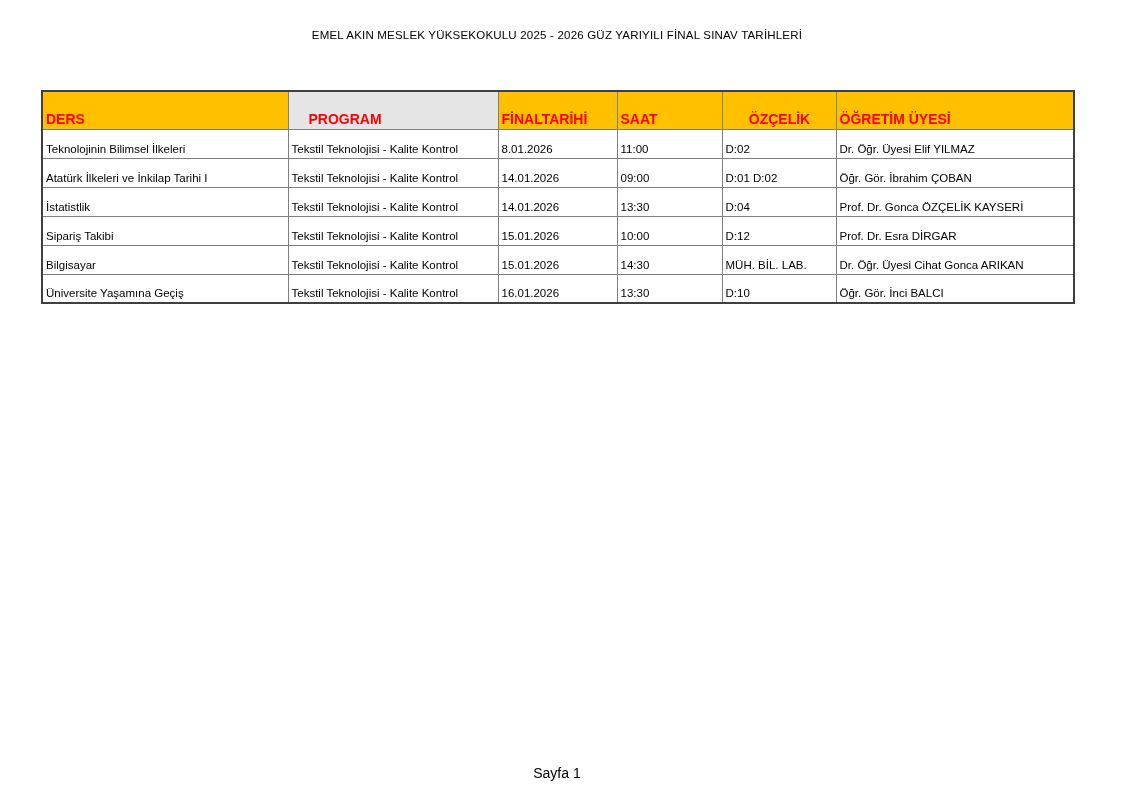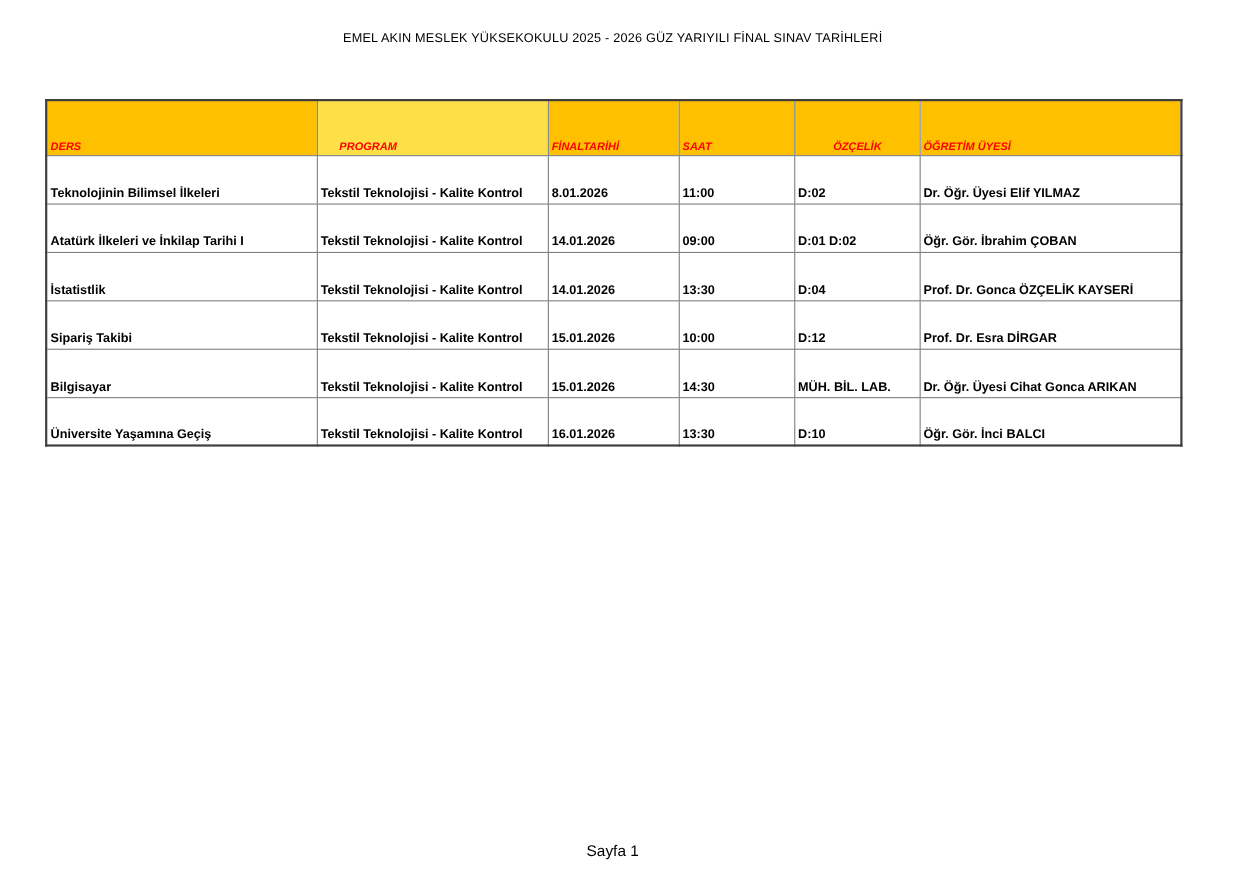--- a/index.html
+++ b/index.html
@@ -38,12 +38,11 @@
     white-space: nowrap;
   }
   table.exam-table th {
-    height: 50px;
-    font-size: 10px;
+    height: 38px;
+    font-size: 14px;
     font-weight: bold;
     text-align: left;
     padding: 0 2px 2px 3px;
-    font-style: italic;
   }
   table.exam-table th.center { text-align: center; }
   table.exam-table td {

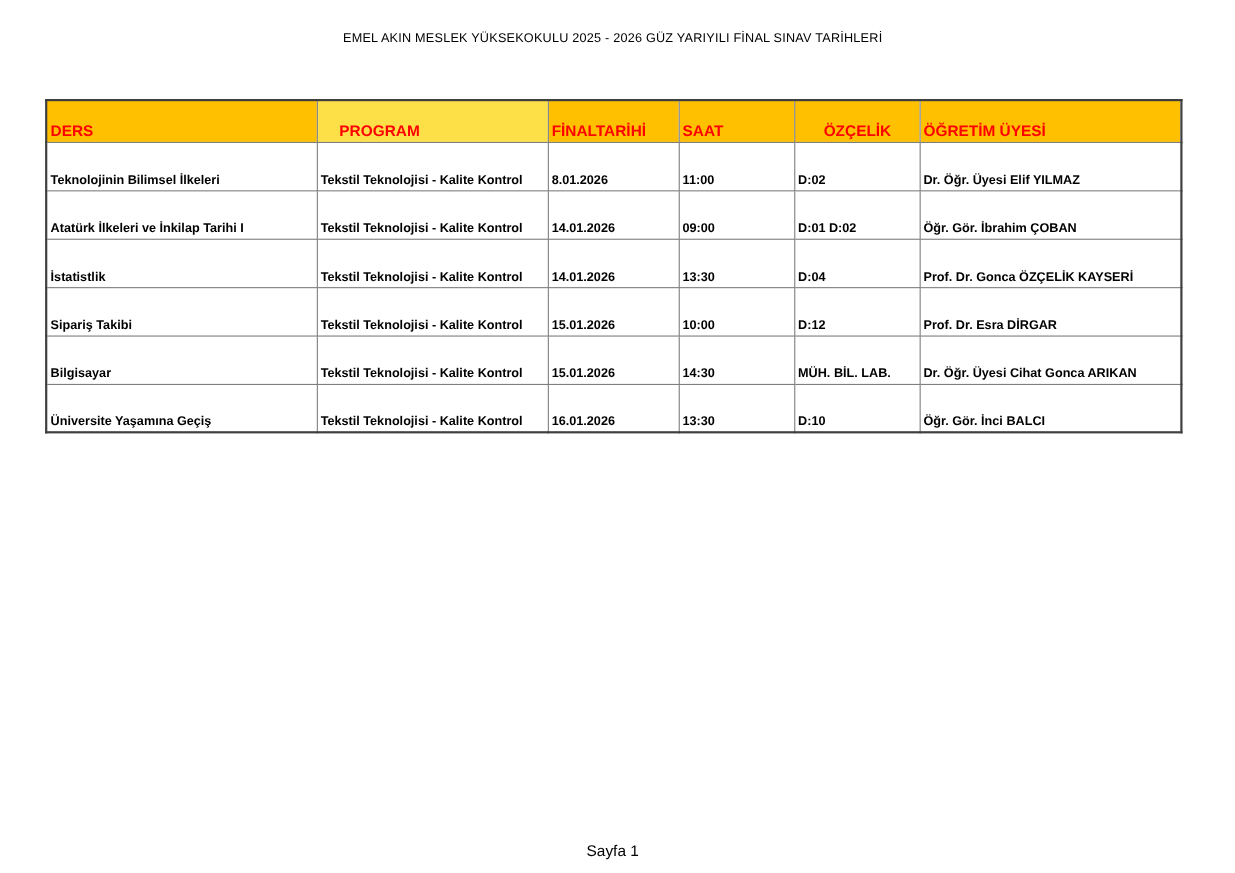--- a/index.html
+++ b/index.html
@@ -77,7 +77,7 @@
   <thead>
     <tr>
       <th style="background: rgb(255, 192, 0); color: rgb(255, 0, 0);">DERS</th>
-      <th style="background: #fde047; color: rgb(255, 0, 0); padding-left: 20px;">PROGRAM</th>
+      <th style="background: #e5e5e5; color: rgb(255, 0, 0); padding-left: 20px;">PROGRAM</th>
       <th style="background: rgb(255, 192, 0); color: rgb(255, 0, 0);">FİNALTARİHİ</th>
       <th style="background: rgb(255, 192, 0); color: rgb(255, 0, 0);">SAAT</th>
       <th class="center" style="background: rgb(255, 192, 0); color: rgb(255, 0, 0);">ÖZÇELİK</th>

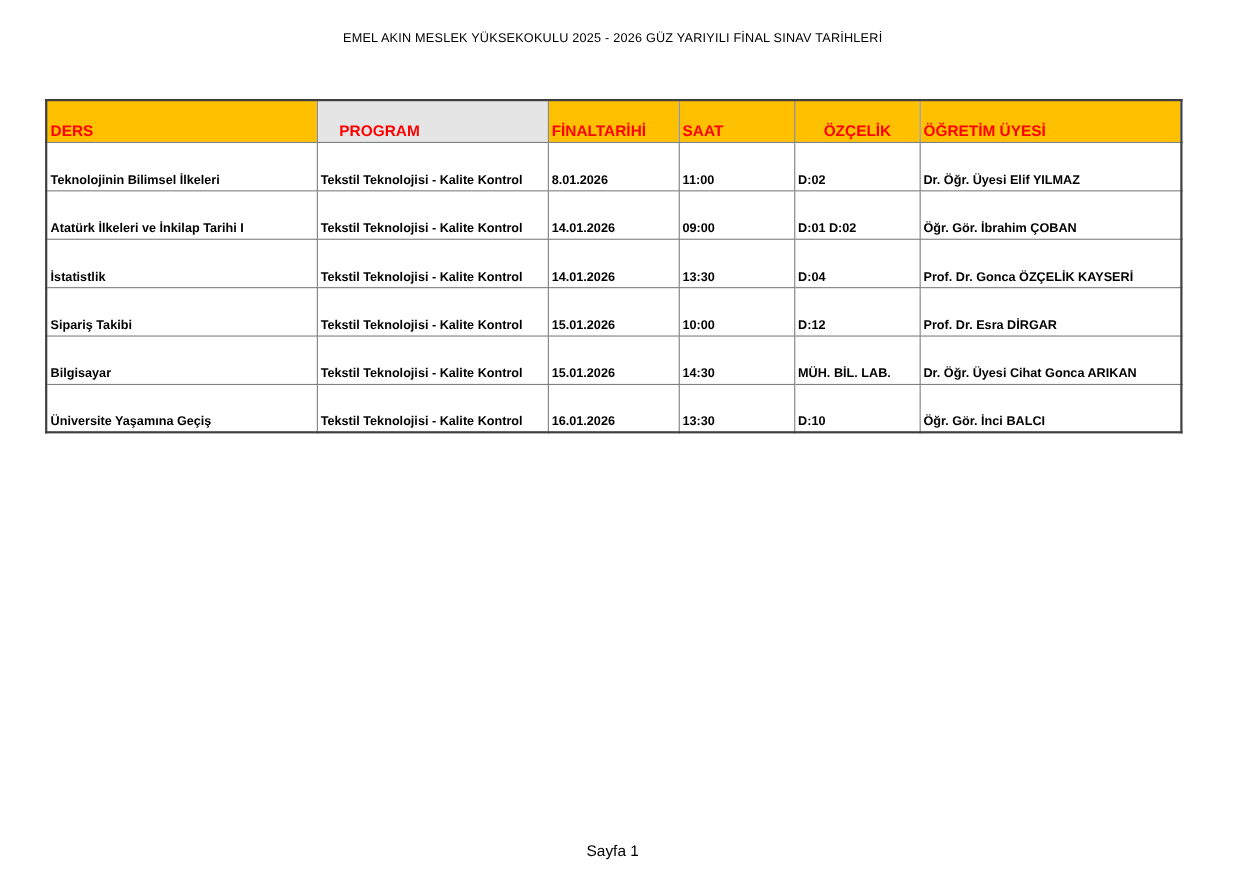--- a/index.html
+++ b/index.html
@@ -46,9 +46,9 @@
   }
   table.exam-table th.center { text-align: center; }
   table.exam-table td {
-    height: 44px;
+    height: 29px;
     font-size: 11.5px;
-    font-weight: bold;
+    font-weight: normal;
     padding: 0 2px 3px 3px;
   }
   .page-footer {

